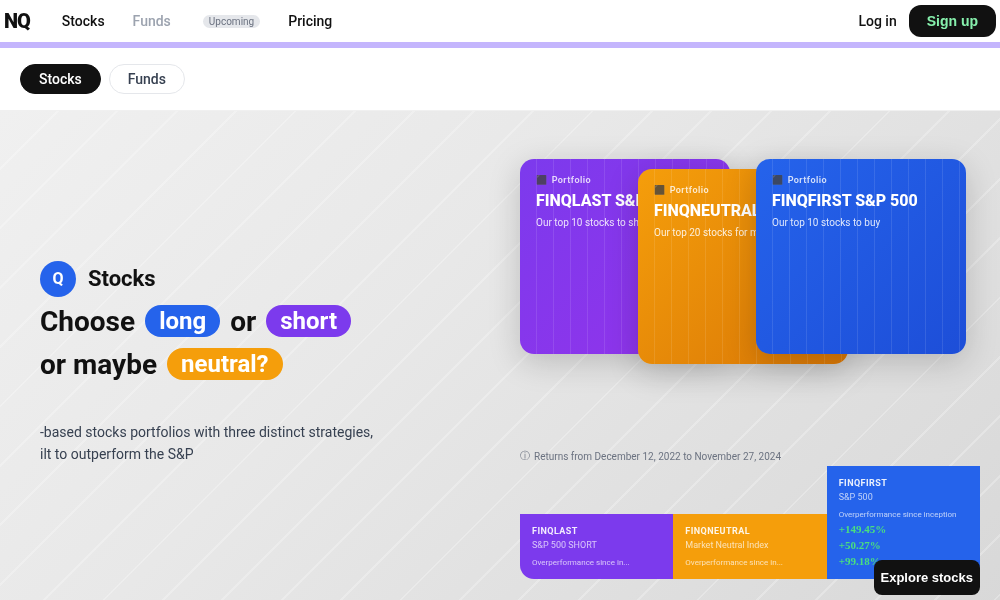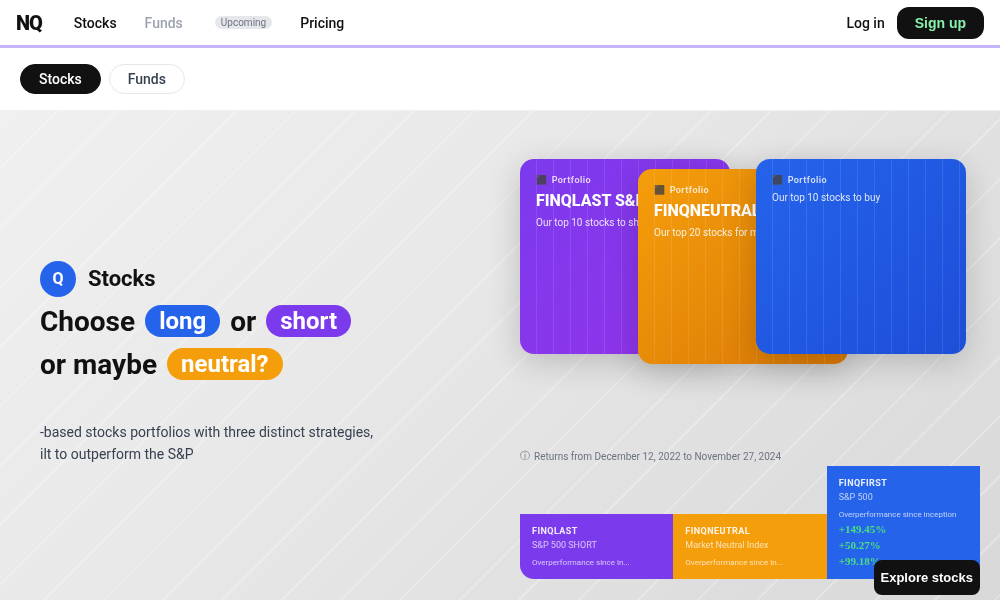--- a/index.html
+++ b/index.html
@@ -8,7 +8,7 @@
     
     nav {
       display: flex; align-items: center; height: 48px;
-      border-bottom: 3px solid #c4b5fd; padding: 0 16px; gap: 32px;
+      border-bottom: 6px solid #c4b5fd; padding: 0 4px; gap: 32px;
       background: #fff; position: relative; z-index: 10; justify-content: center;
     }
     .nav-logo { font-weight: 900; font-size: 20px; color: #111; letter-spacing: -1px; }

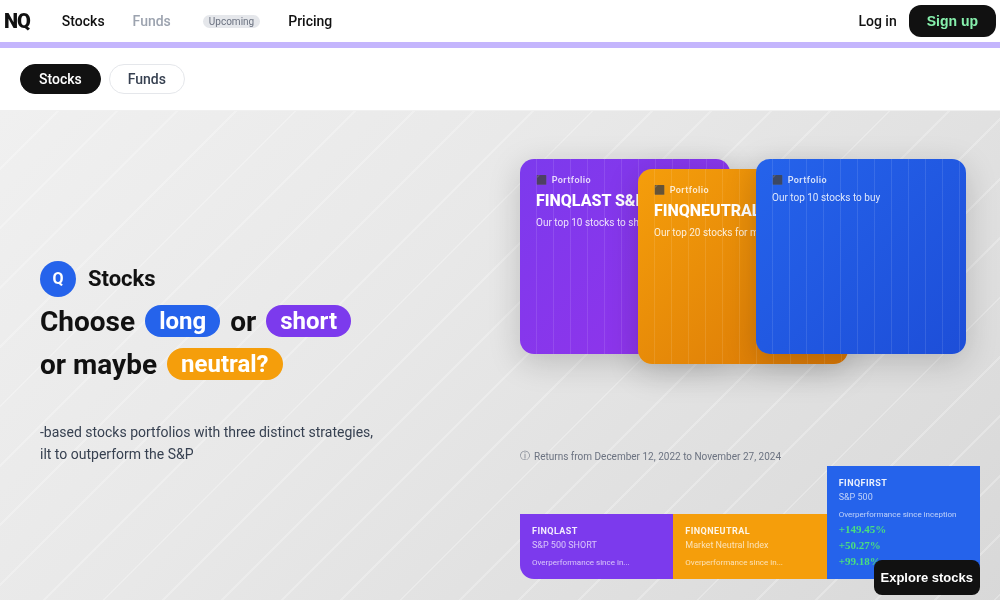--- a/index.html
+++ b/index.html
@@ -225,6 +225,7 @@
           <span>⬛</span>
           <span>Portfolio</span>
         </div>
+        <div class="card-title">FINQFIRST S&amp;P 500</div>
         <div class="card-desc">Our top 10 stocks to buy</div>
       </div>
 

